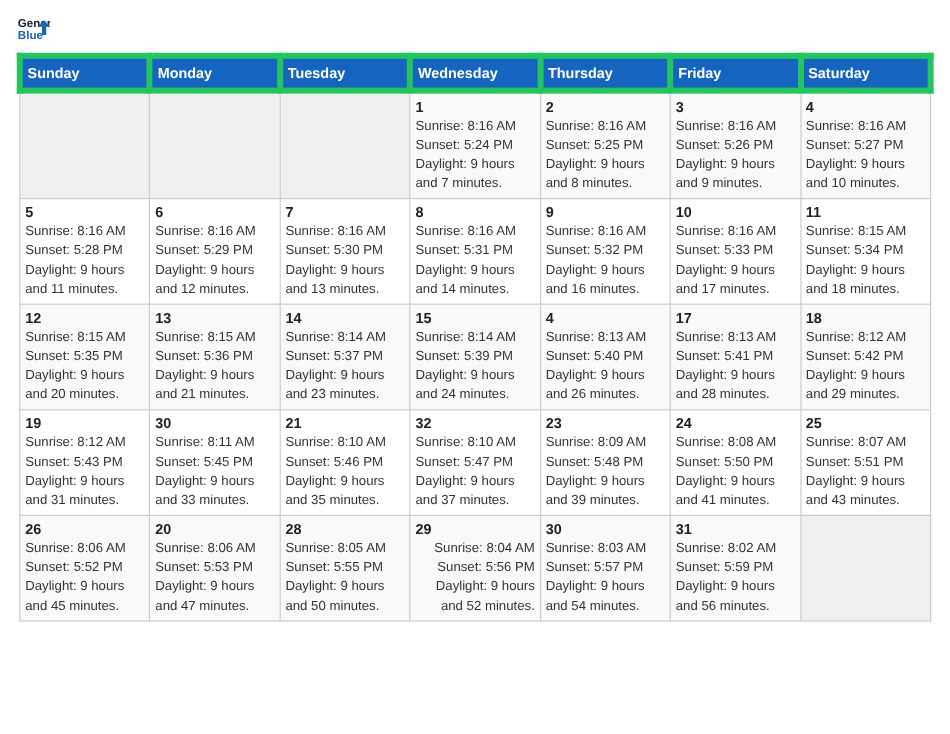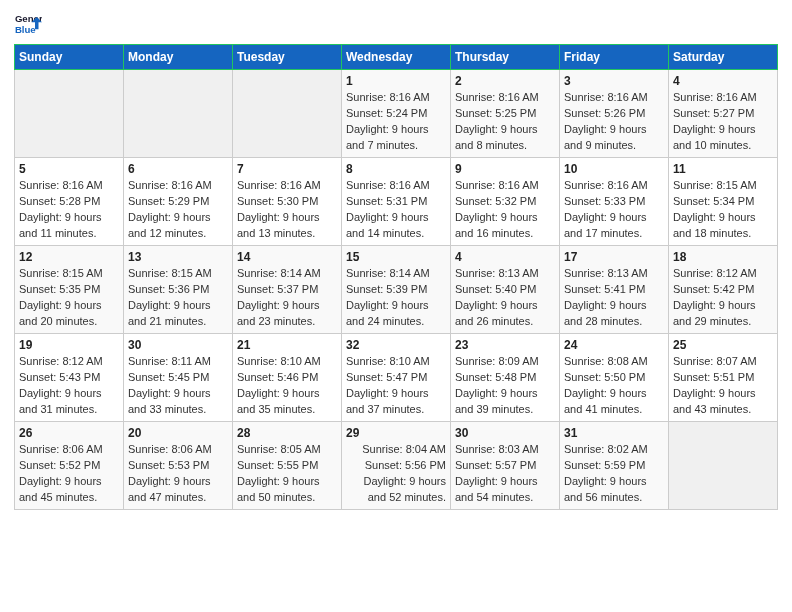--- a/index.html
+++ b/index.html
@@ -54,7 +54,7 @@
       font-weight: bold;
       padding: 5px 4px;
       text-align: left;
-      border: 1px solid #22c55e;
+      border: 5px solid #22c55e;
     }
     .calendar tbody td {
       vertical-align: top;

